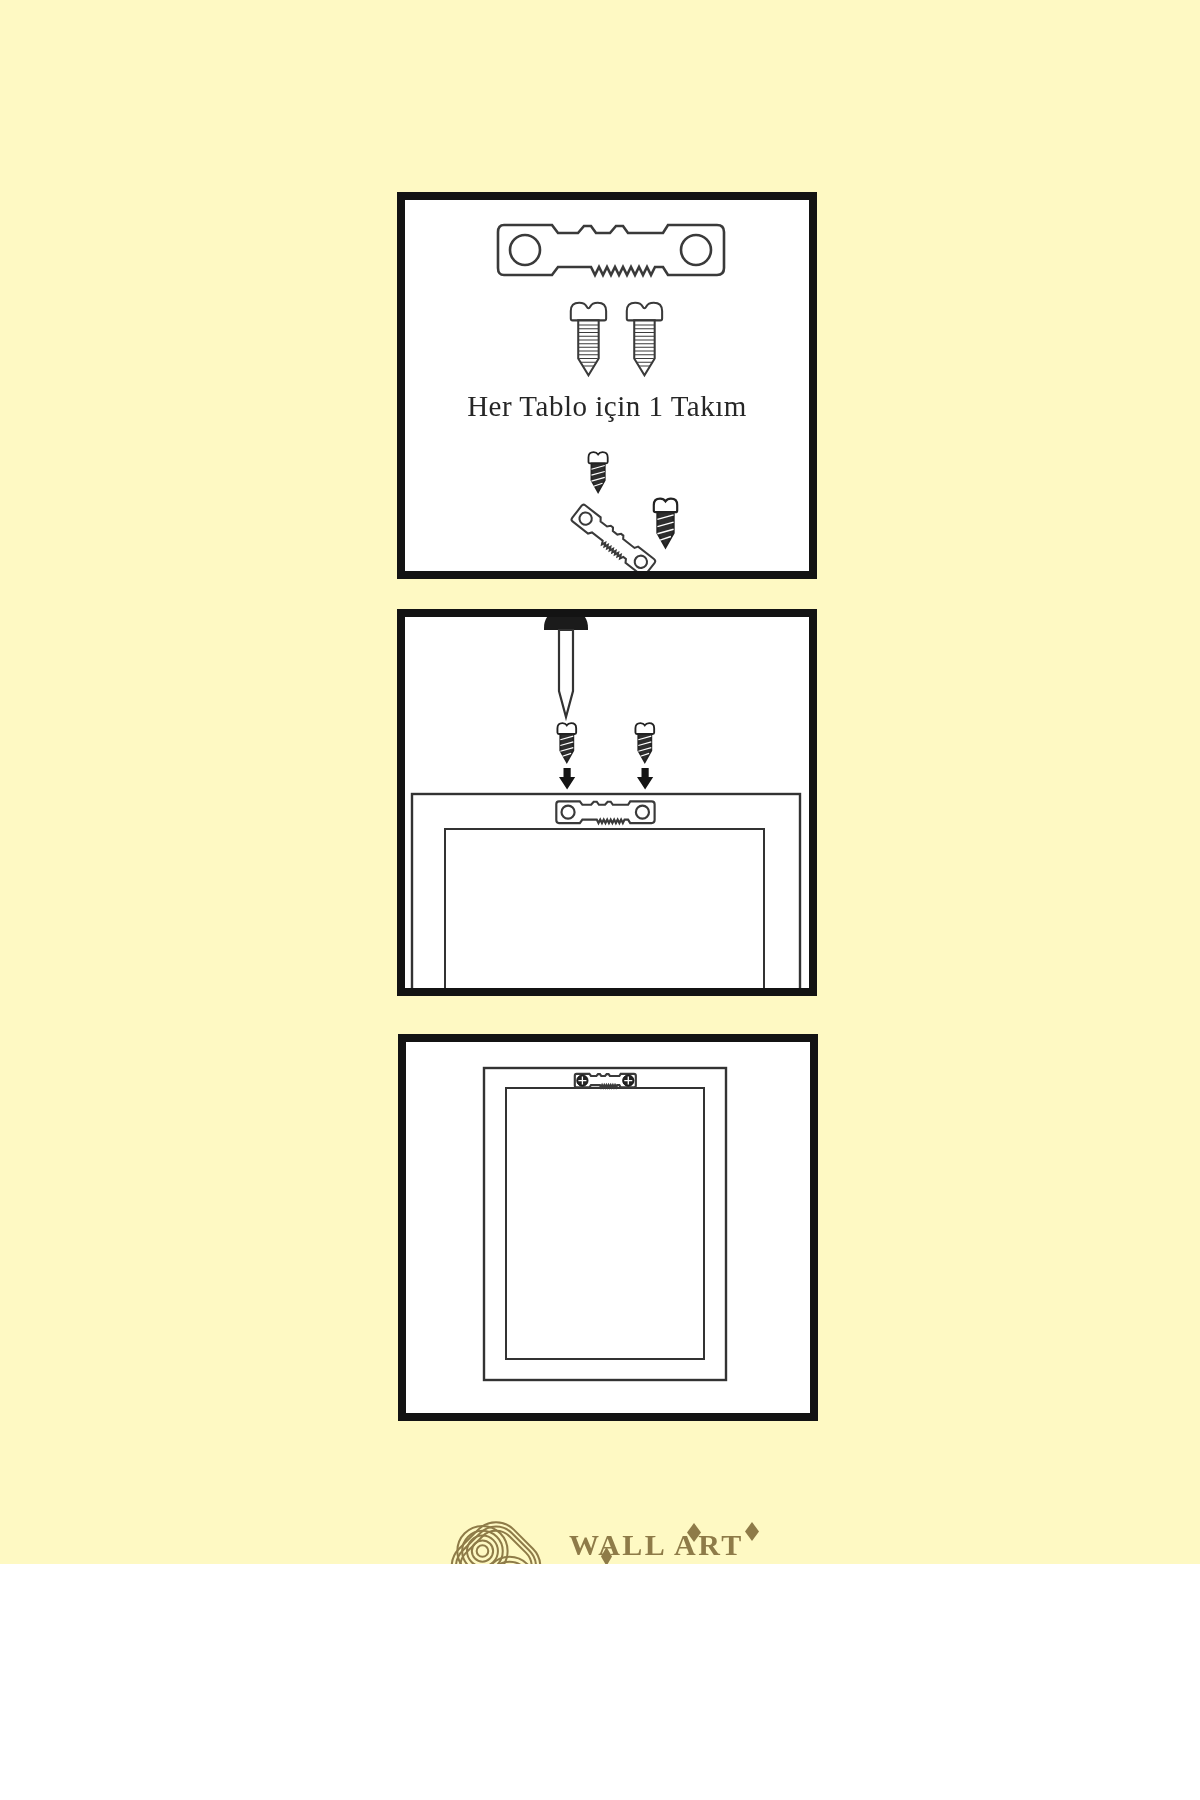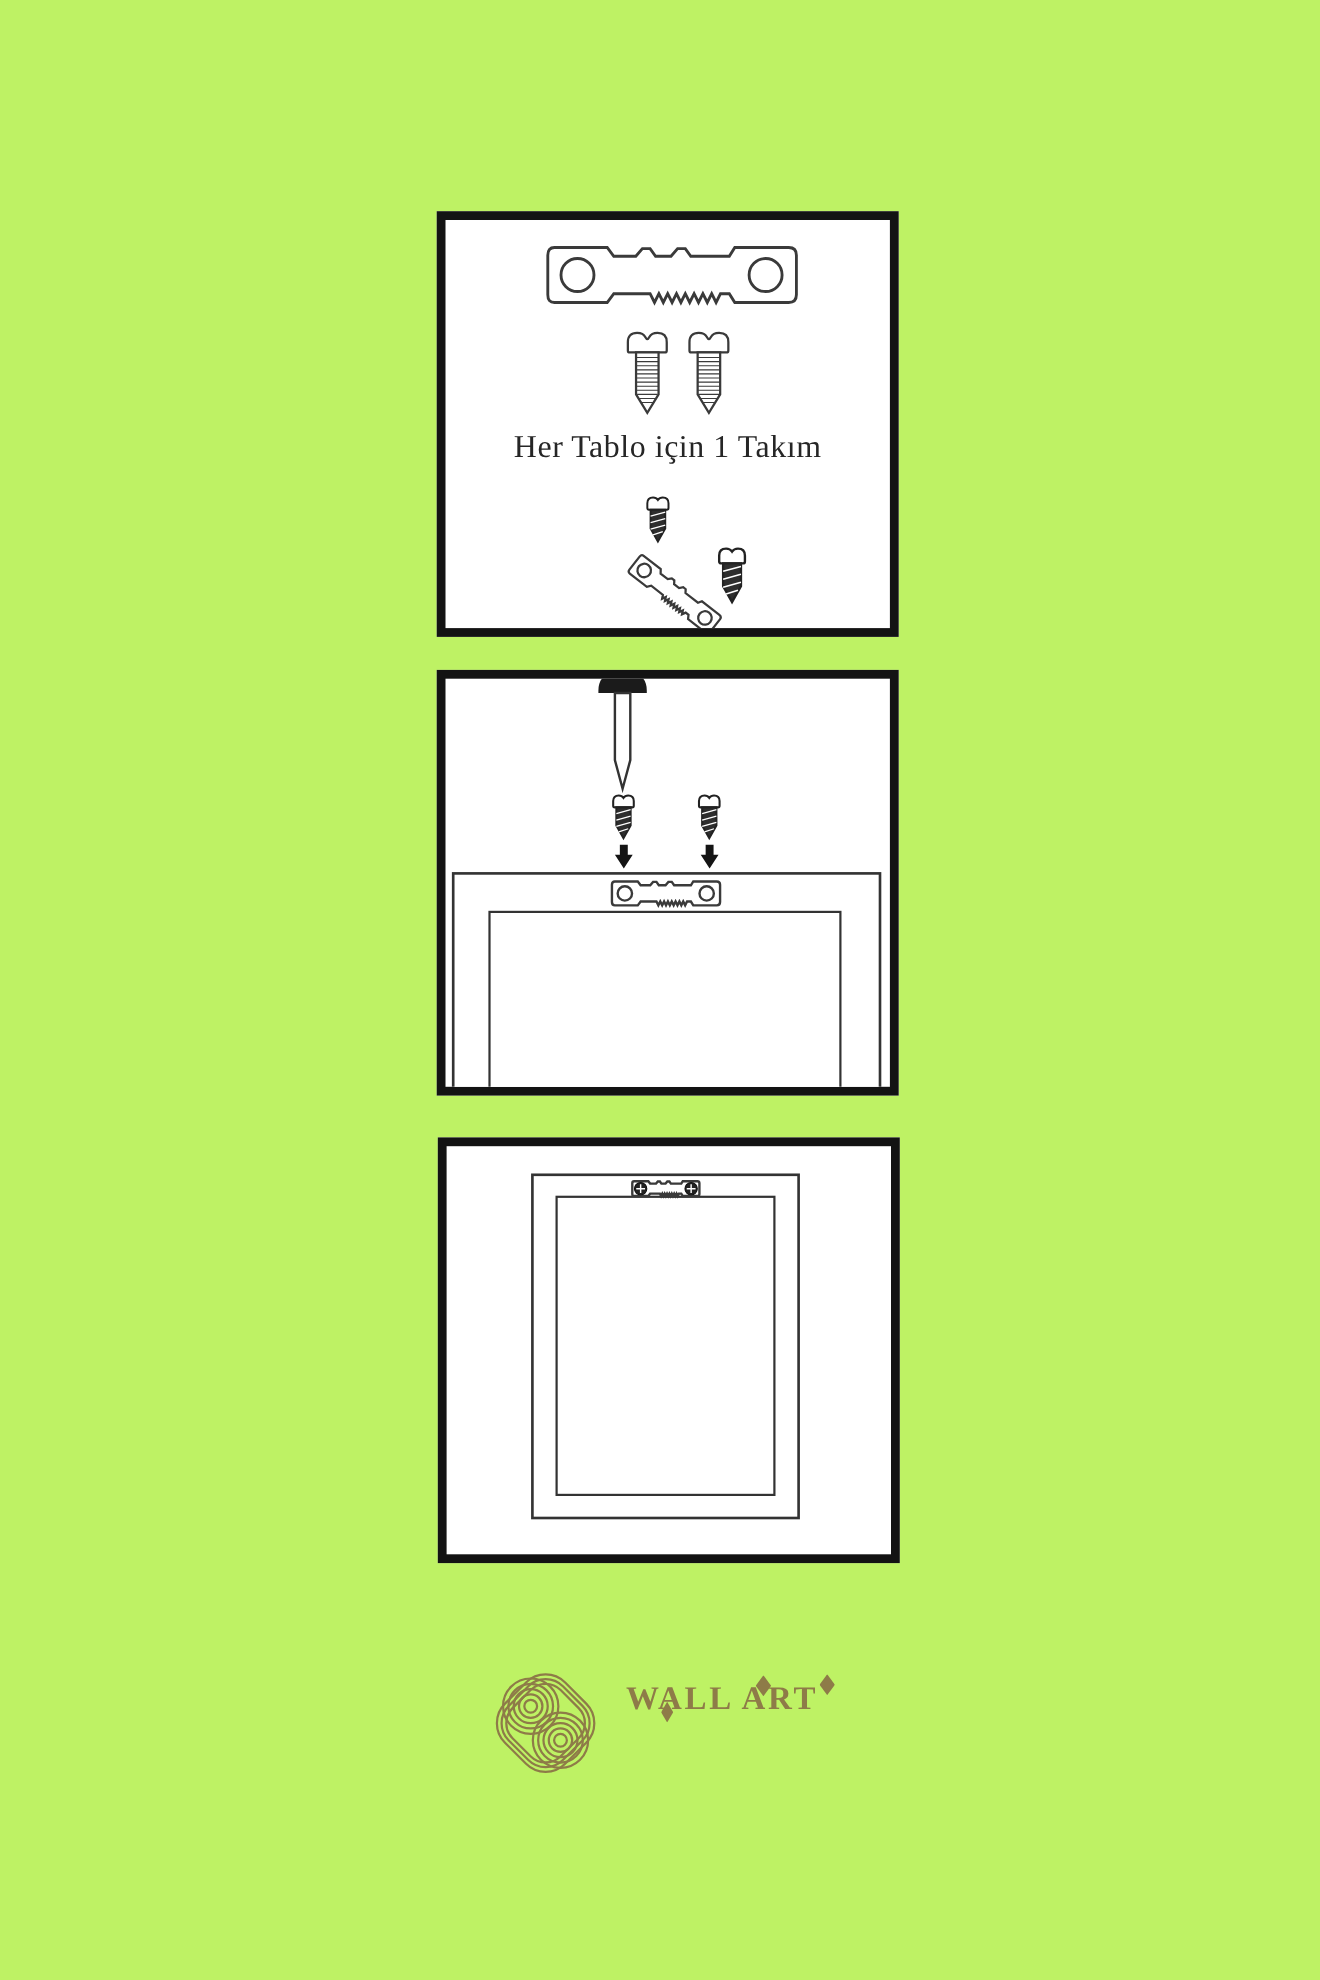--- a/index.html
+++ b/index.html
@@ -3,7 +3,7 @@
 <meta charset="utf-8">
 <style>
   html,body{margin:0;padding:0;background:#ffffff;}
-  #canvas{position:relative;width:1200px;height:1800px;background:#bef264;overflow:hidden;
+  #canvas{position:relative;width:1200px;height:1564px;background:#fef9c3;overflow:hidden;
           font-family:"Liberation Serif", serif;}
   .panel{position:absolute;width:404px;height:371px;border:8px solid #131313;background:#ffffff;}
   .panel svg{position:absolute;left:0;top:0;display:block;}

